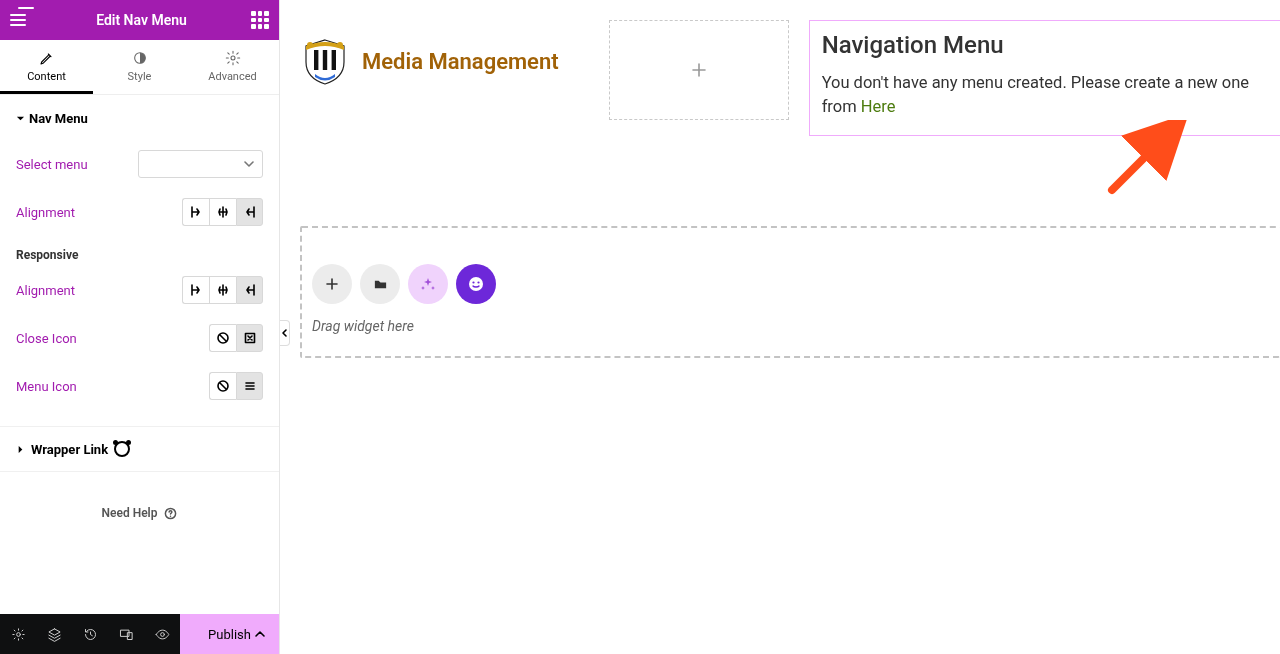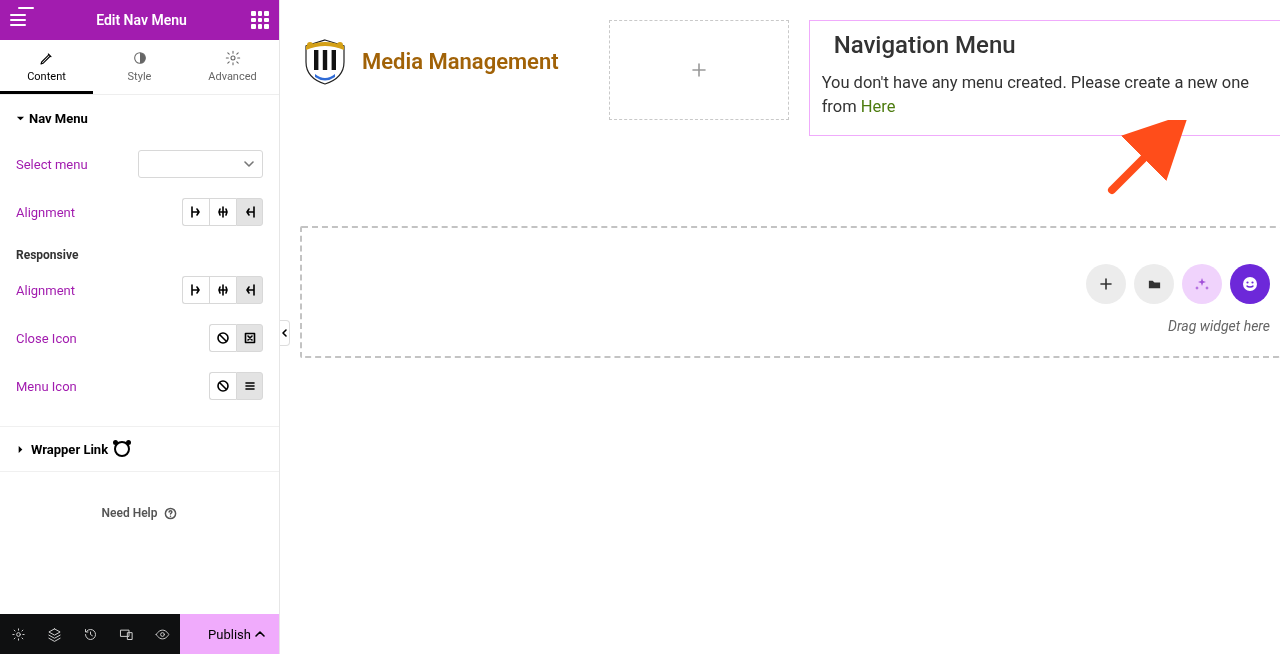--- a/index.html
+++ b/index.html
@@ -59,7 +59,7 @@
 .brand-text{ font-size:22px; font-weight:600; color:#a16207;}
 .add-slot{ margin-left:30px; width:180px; height:100px; border:1px dashed #c9c9c9; display:flex; align-items:center; justify-content:center; color:#999; cursor:pointer;}
 .nav-widget{ flex:1; min-width:470px; border:1px solid #f0abfc; padding:10px 12px 16px; margin-right:-20px; border-right:none;}
-.nav-widget h2{ font-size:24px; font-weight:500; color:#333; margin-bottom:12px;margin-left:12px;}
+.nav-widget h2{ font-size:24px; font-weight:500; color:#333; margin-bottom:12px;}
 .nav-widget p{ font-size:16.5px; color:#333; line-height:1.45;}
 .nav-widget .link{ color:#4d7c0f;}
 

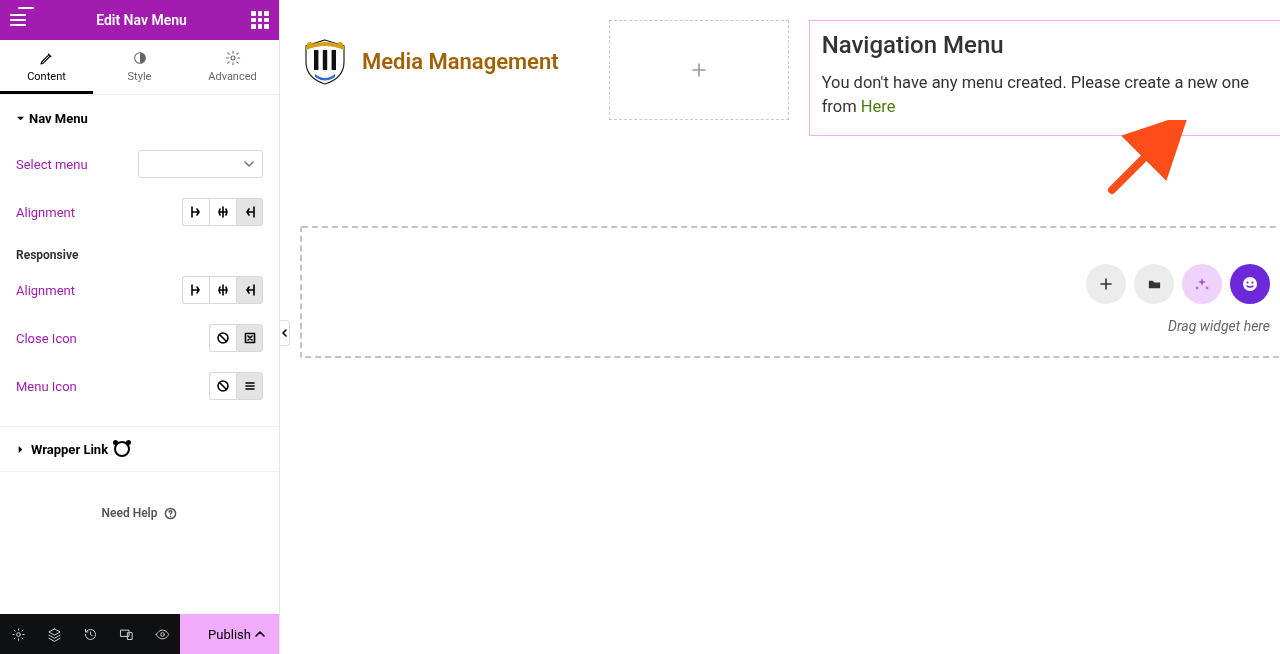--- a/index.html
+++ b/index.html
@@ -65,7 +65,7 @@
 
 .arrow-svg{ position:absolute; left:822px; top:120px; }
 
-.dropzone{ border:2px dashed #c3c3c3; border-radius:2px; padding:36px 10px 22px; margin-right:-20px; border-right:none; display:flex; flex-direction:column; align-items:flex-end; gap:14px;}
+.dropzone{ border:2px dashed #c3c3c3; border-radius:2px; padding:36px 10px 22px; margin-right:-20px; border-right:none; display:flex; flex-direction:column; align-items:flex-start; gap:14px;}
 .dz-btns{ display:flex; gap:8px;}
 .dz-btn{ width:40px; height:40px; border-radius:50%; display:flex; align-items:center; justify-content:center; cursor:pointer;}
 .dz-btn.g{ background:#ececec; color:#333;}

